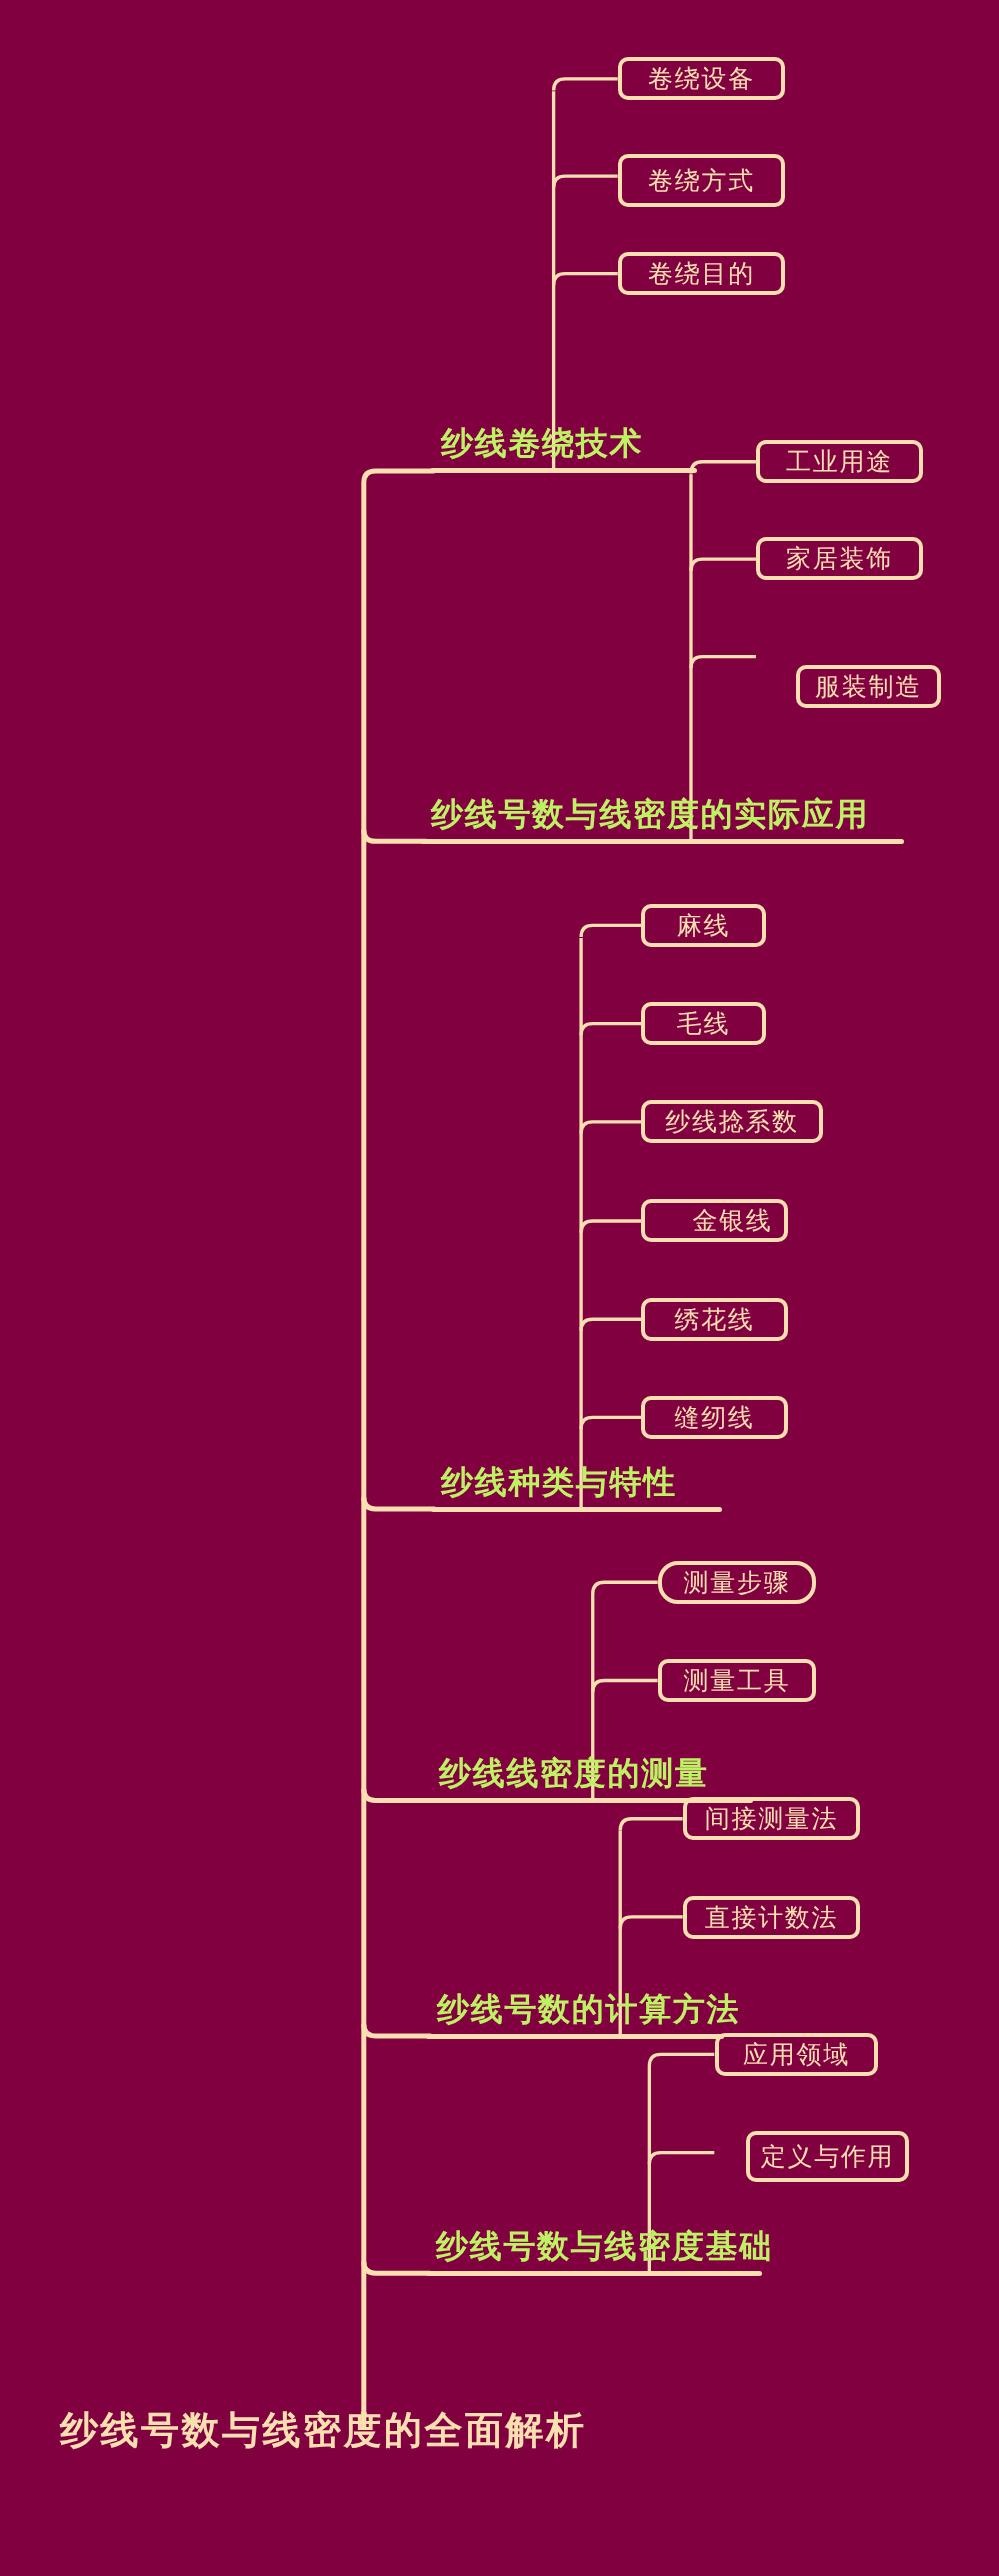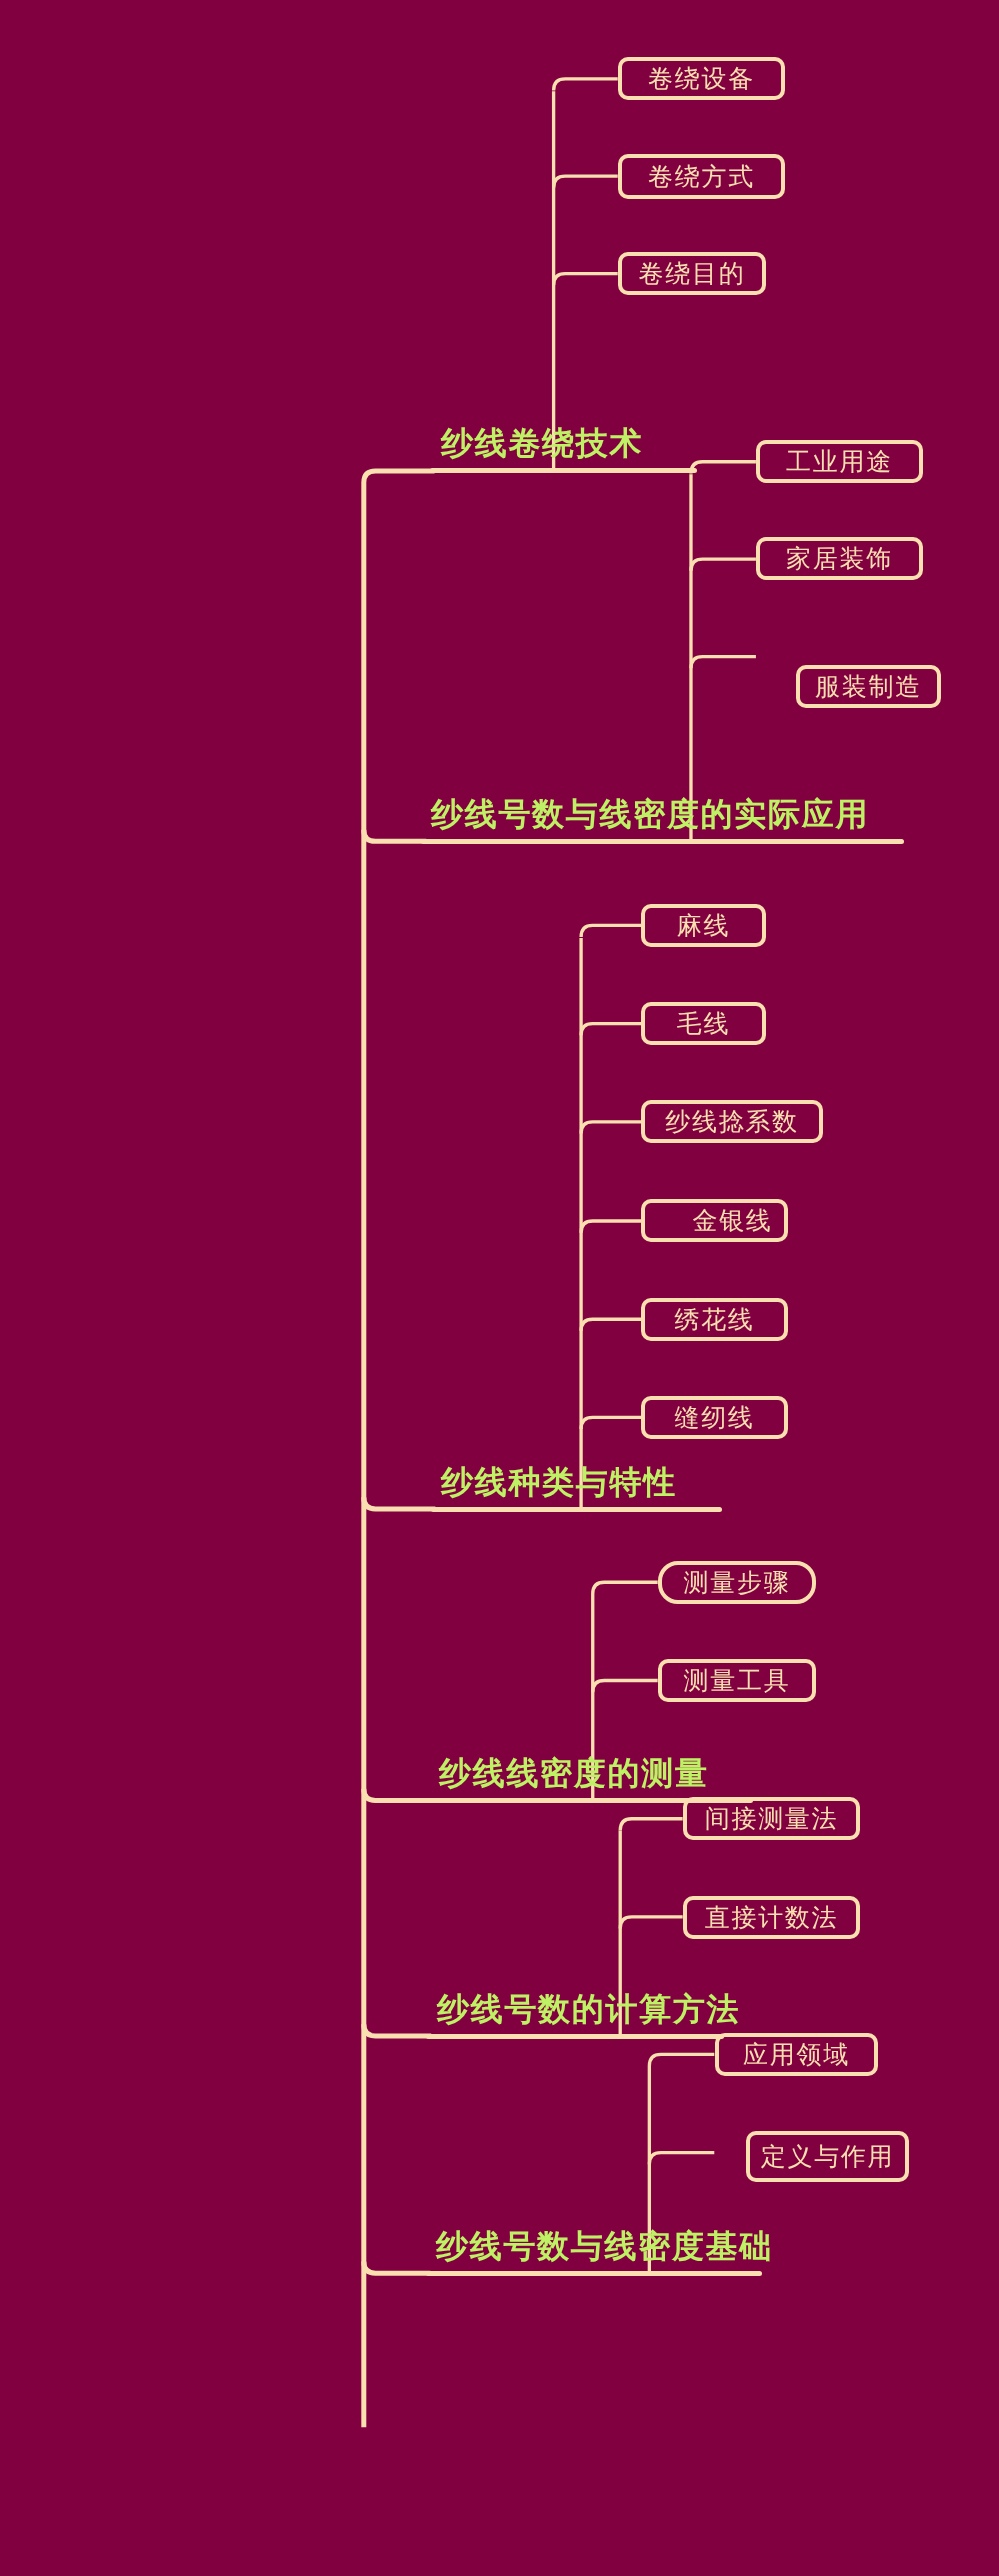--- a/index.html
+++ b/index.html
@@ -90,7 +90,7 @@
       <div class="branch-rule" style="left: 430px; top: 468px; width: 267px;"></div>
       <div class="branch-label" style="left: 441px; top: 427px;">纱线卷绕技术</div>
       <div class="node-box" style="left: 618px; top: 57px; width: 167px; height: 43px;">卷绕设备</div>
-      <div class="node-box" style="left: 618px; top: 154px; width: 167px; height: 45px;">卷绕方式</div>
+      <div class="node-box" style="left: 618px; top: 154px; width: 167px; height: 53px;">卷绕方式</div>
       <div class="node-box" style="left: 618px; top: 252px; width: 148px; height: 43px;">卷绕目的</div>
       <div class="branch-rule" style="left: 421px; top: 839px; width: 483px;"></div>
       <div class="branch-label" style="left: 431px; top: 798px;">纱线号数与线密度的实际应用</div>

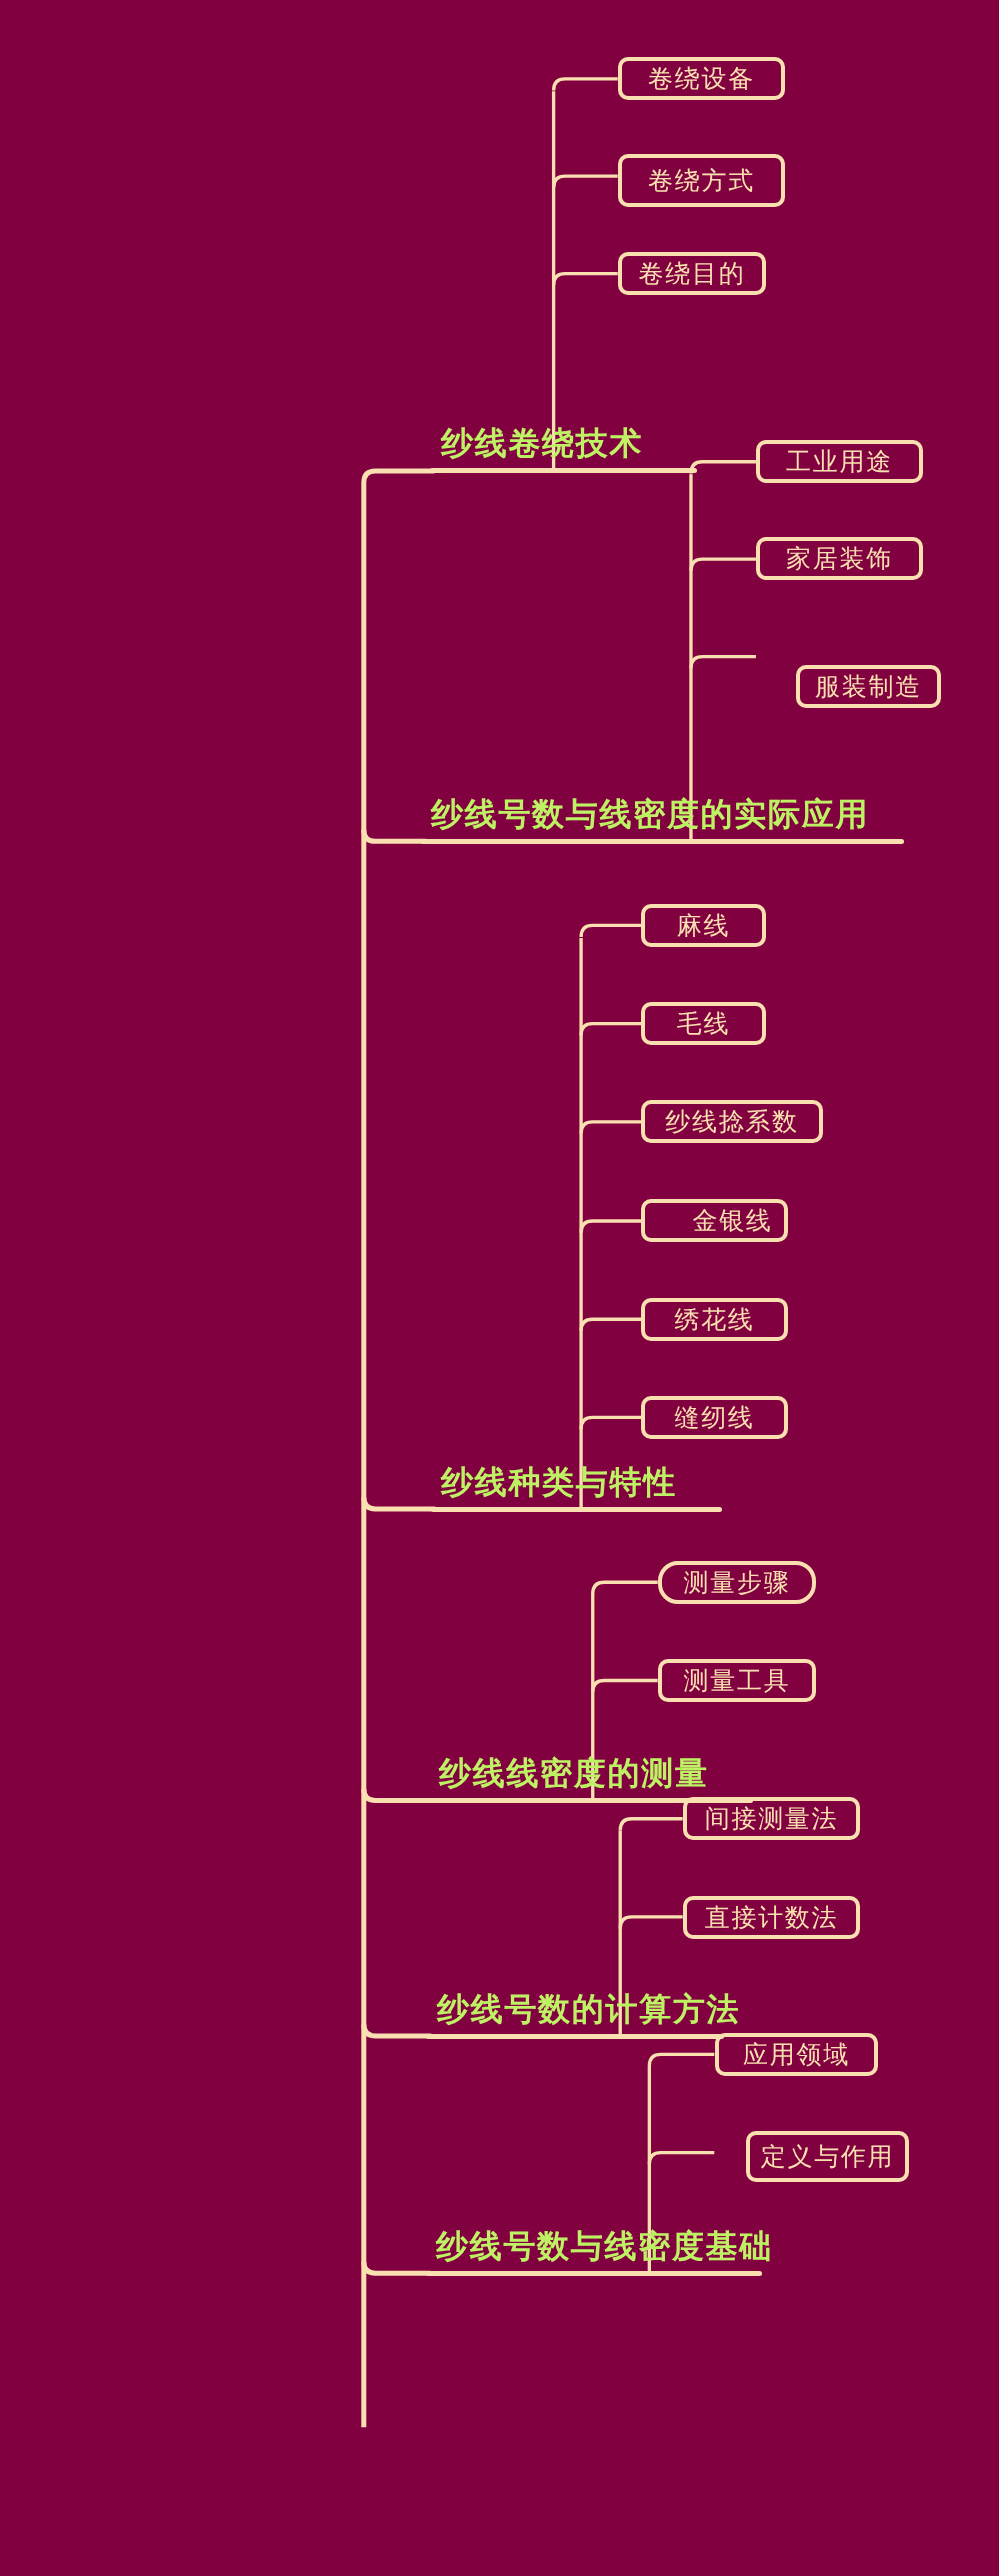--- a/index.html
+++ b/index.html
@@ -91,7 +91,7 @@
       <div class="branch-label" style="left: 441px; top: 427px;">纱线卷绕技术</div>
       <div class="node-box" style="left: 618px; top: 57px; width: 167px; height: 43px;">卷绕设备</div>
       <div class="node-box" style="left: 618px; top: 154px; width: 167px; height: 53px;">卷绕方式</div>
-      <div class="node-box" style="left: 618px; top: 252px; width: 148px; height: 43px;">卷绕目的</div>
+      <div class="node-box" style="left: 618px; top: 252px; width: 167px; height: 43px;">卷绕目的</div>
       <div class="branch-rule" style="left: 421px; top: 839px; width: 483px;"></div>
       <div class="branch-label" style="left: 431px; top: 798px;">纱线号数与线密度的实际应用</div>
       <div class="node-box" style="left: 756px; top: 440px; width: 167px; height: 43px;">工业用途</div>

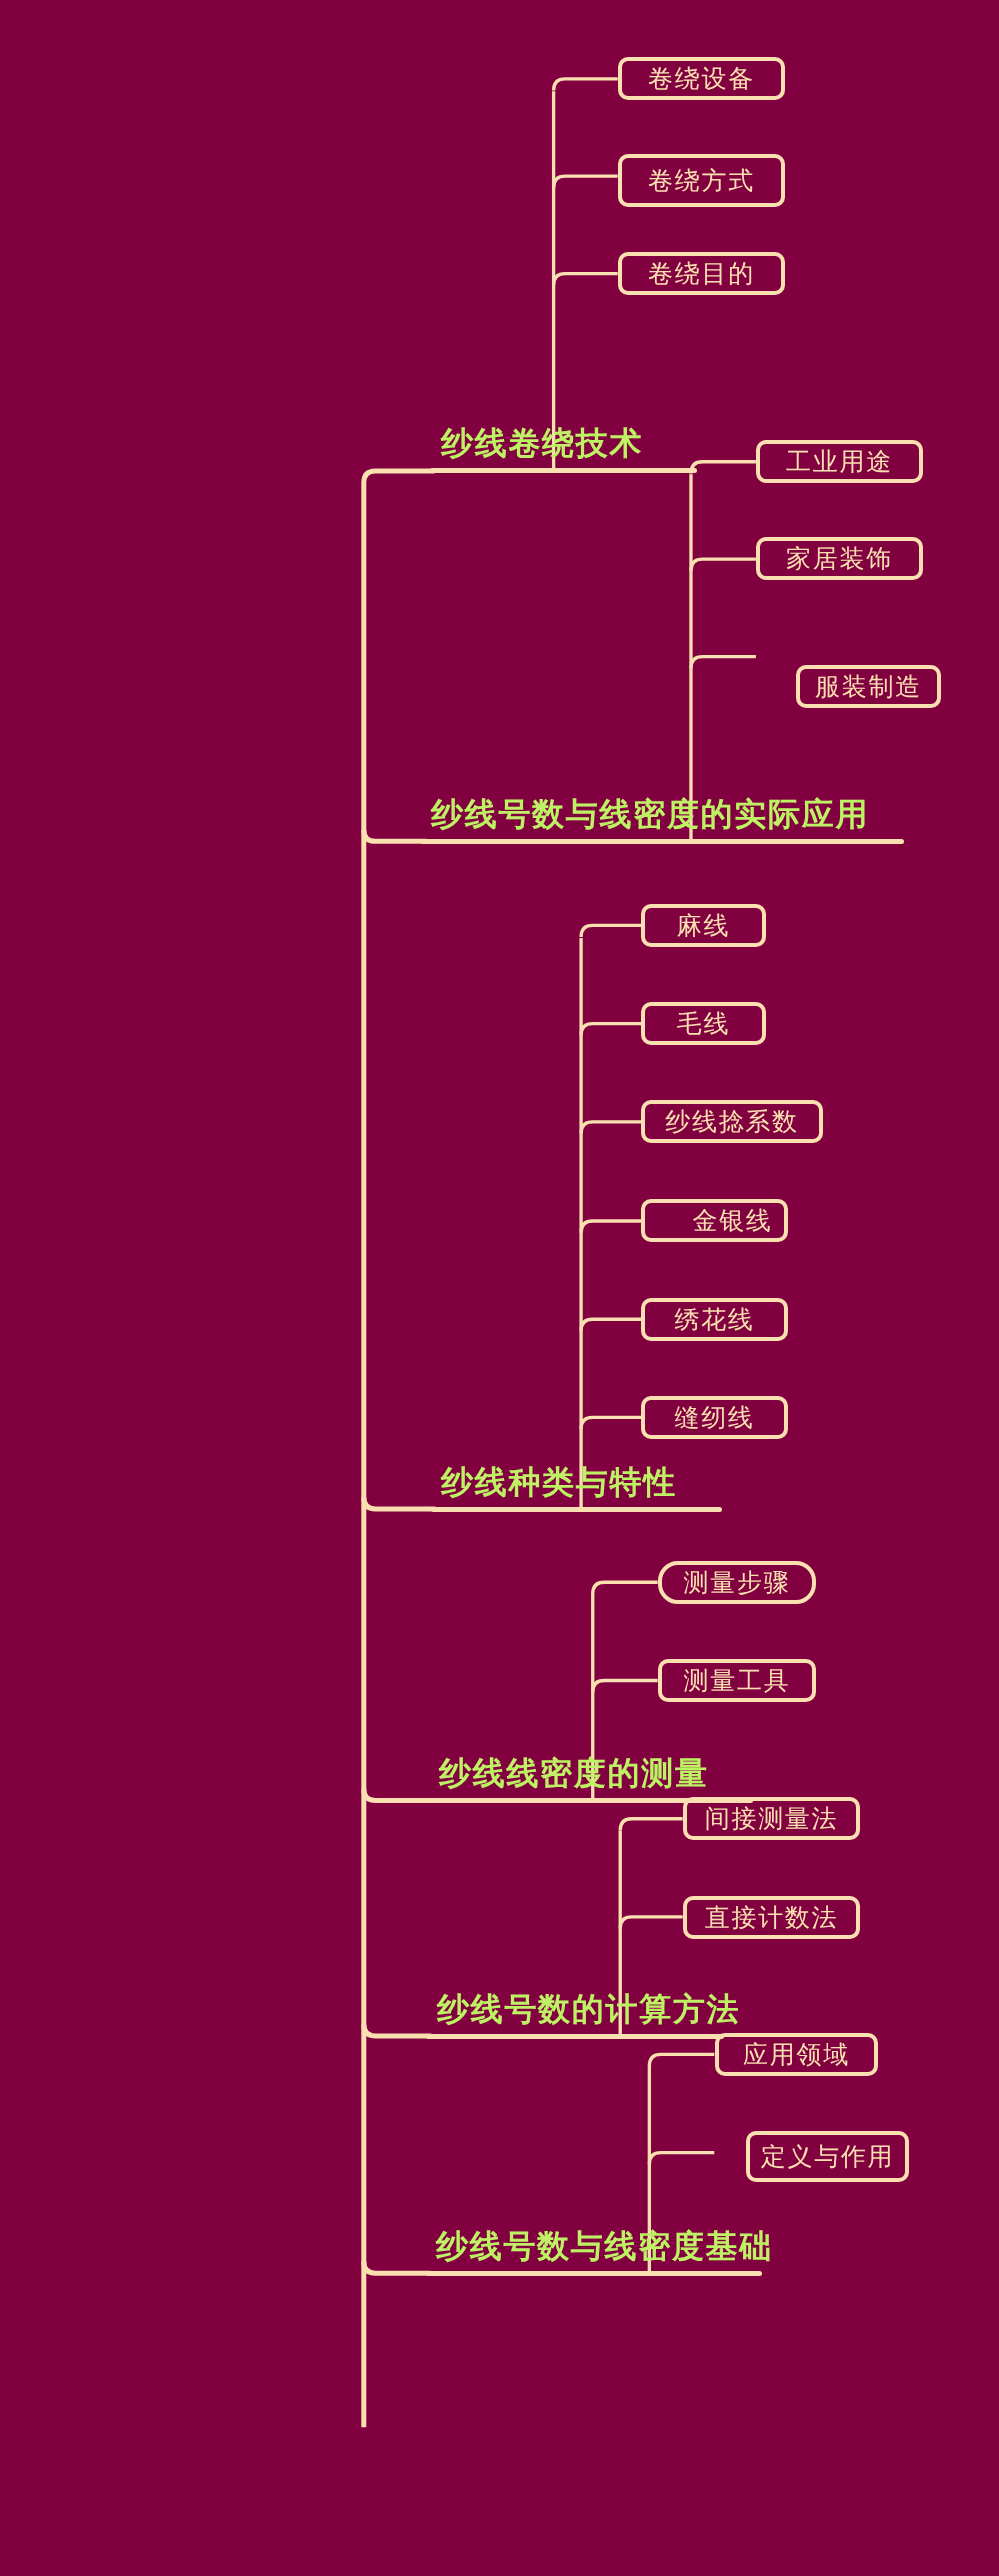--- a/index.html
+++ b/index.html
@@ -118,6 +118,7 @@
       <div class="node-box" style="left: 715px; top: 2033px; width: 163px; height: 43px;">应用领域</div>
       <div class="node-box" style="left: 730px; top: 2131px; width: 163px; height: 51px; margin-left: 16px;">定义与作用</div>
     </div>
+  <div class="root-title" id="root-title" style="left: 60px; top: 2411px;">纱线号数与线密度的全面解析</div>
 </div>
 
 

